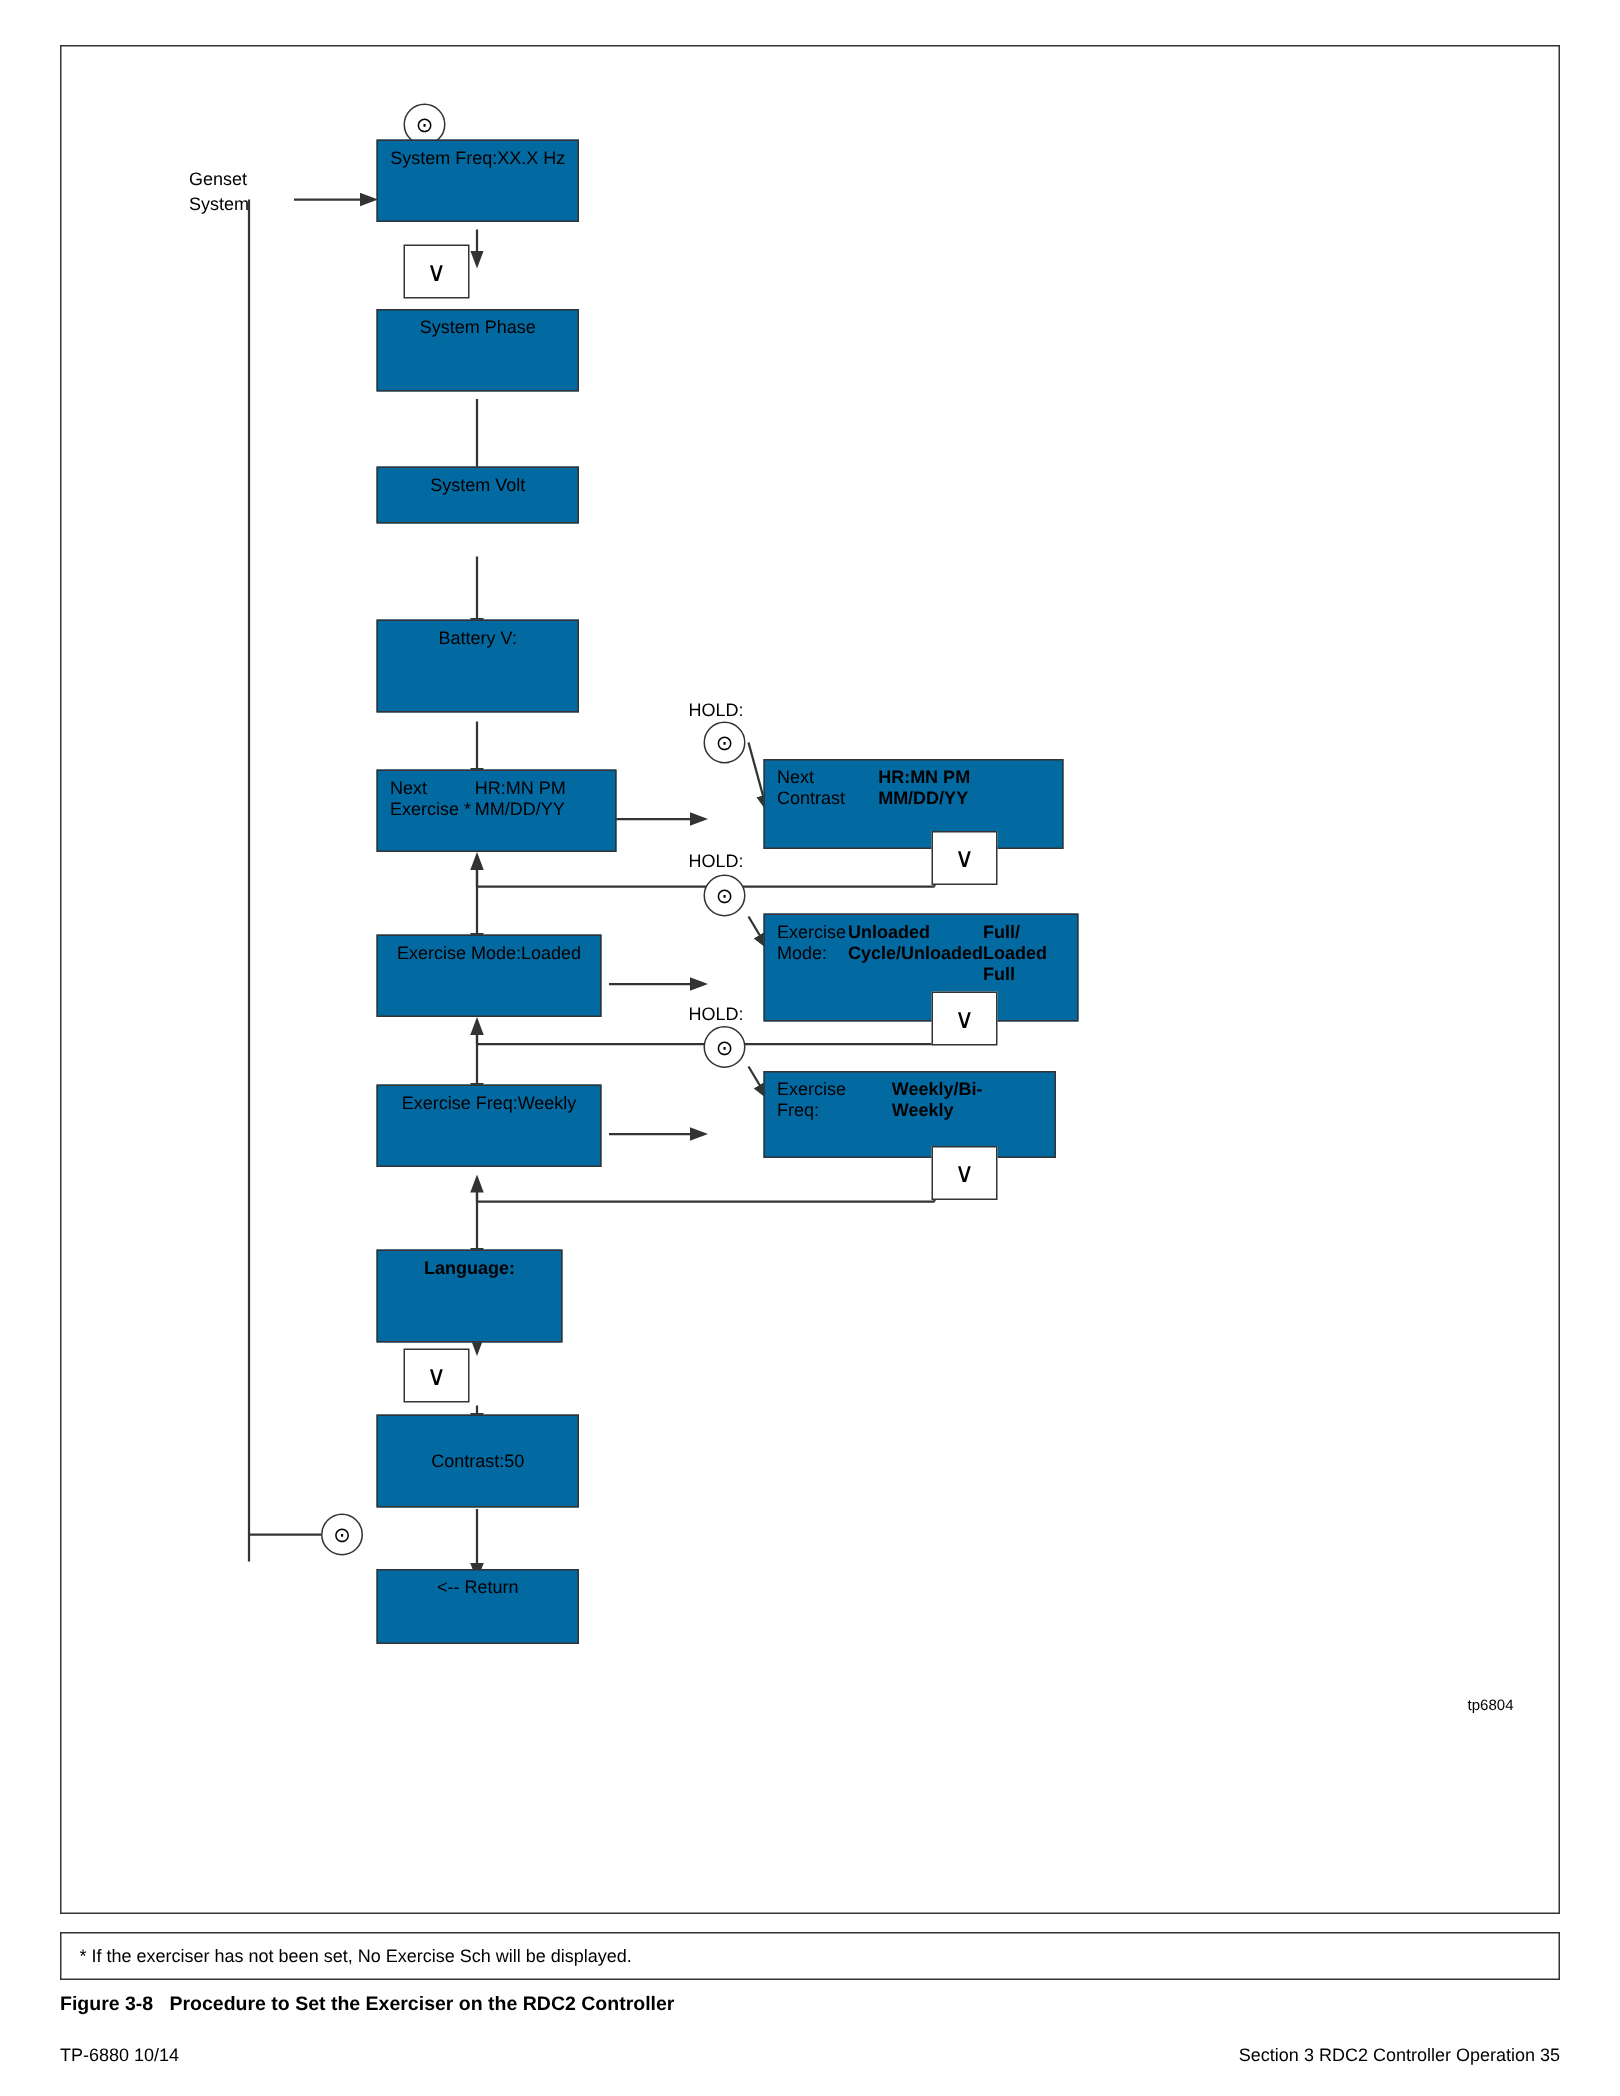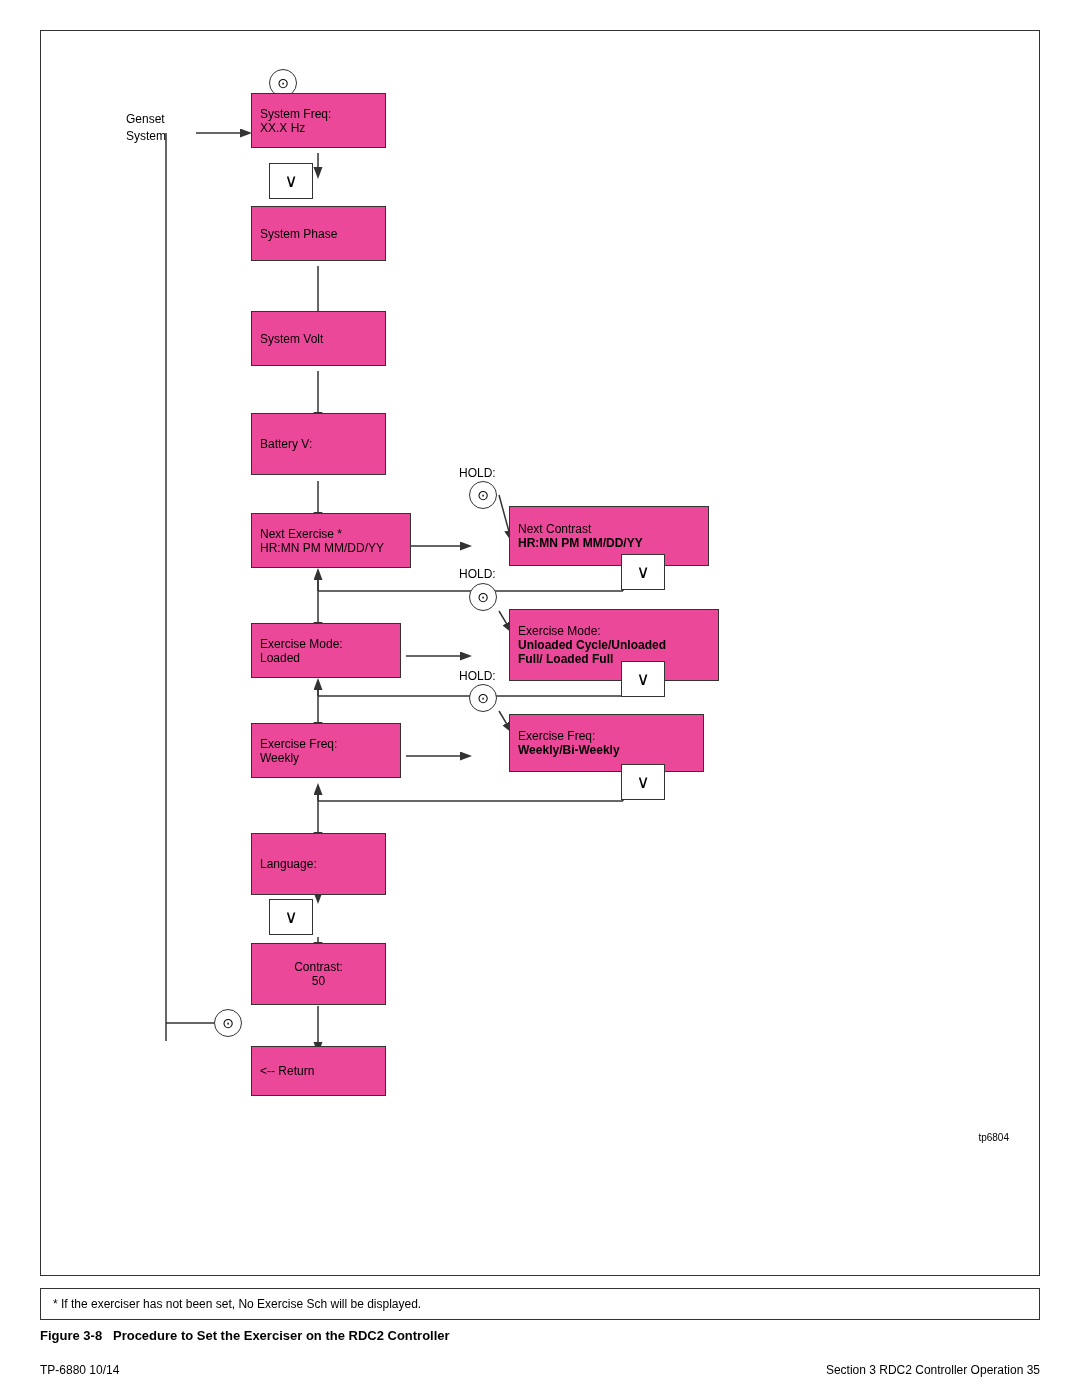--- a/index.html
+++ b/index.html
@@ -38,9 +38,9 @@
     .box {
       position: absolute;
       border: 1.5px solid #333;
-      background: #ec4899;
-      display: flex;
-      flex-direction: column;
+      background: #0369a1;
+      display: flex;
+      flex-direction: row;
       justify-content: center;
       align-items: flex-start;
       padding: 4px 8px;

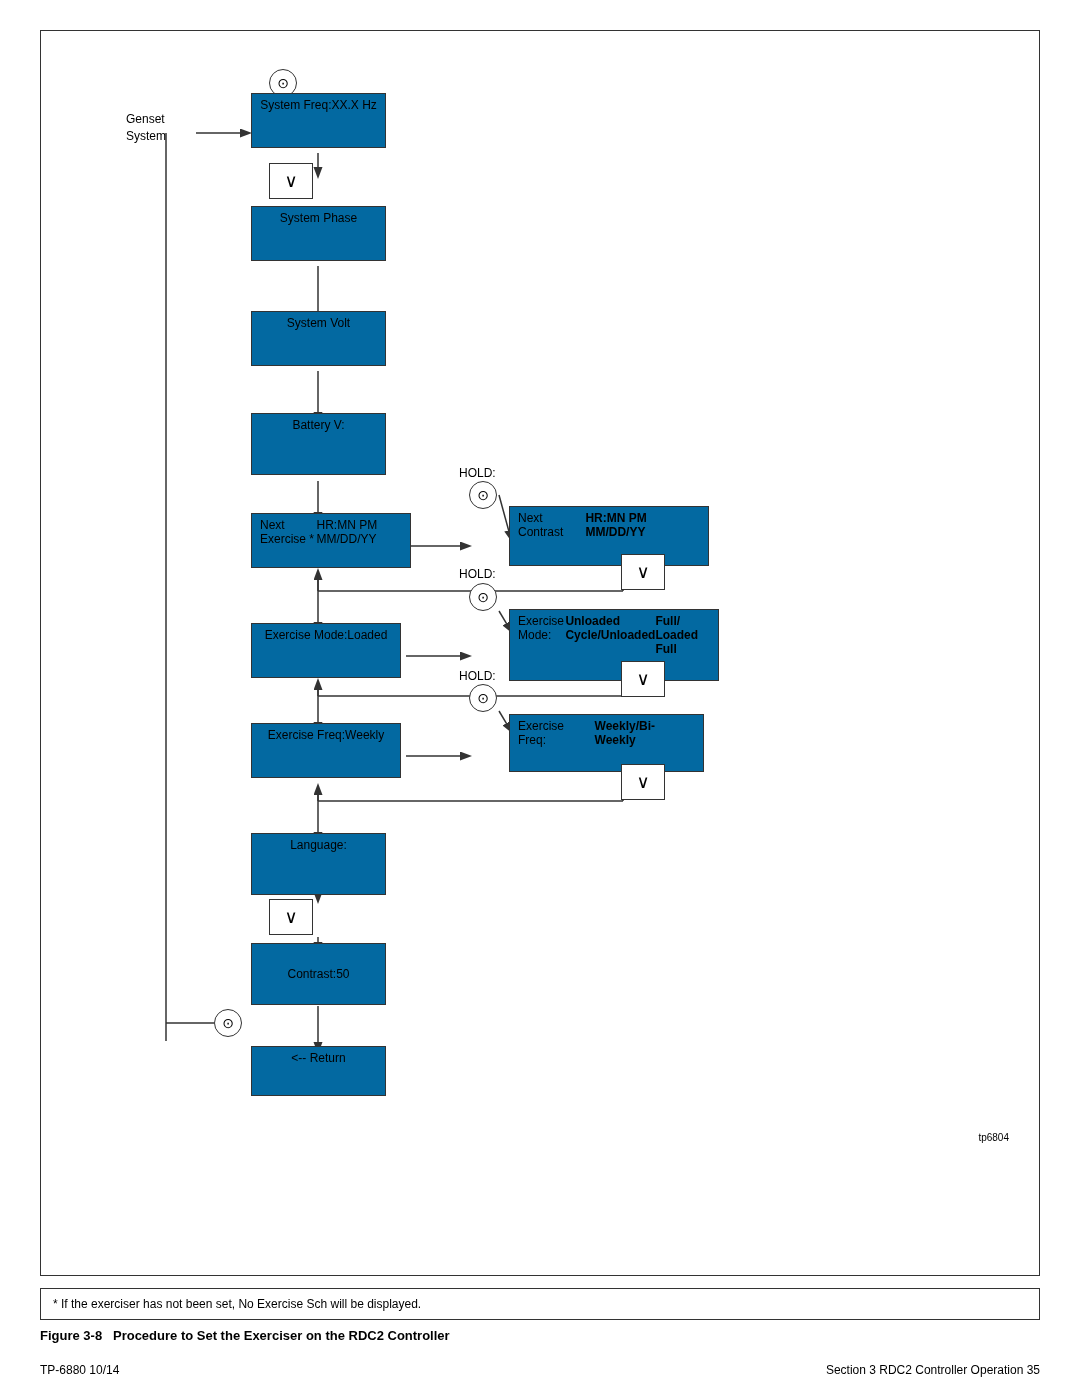--- a/index.html
+++ b/index.html
@@ -210,7 +210,7 @@
         <div>System Phase</div>
       </div>
 
-      <div class="box" style="left:190px; top:260px; width:135px; height:55px;">
+      <div class="box" style="left:190px; top:260px; width:135px; height:38px;">
         <div>System Volt</div>
       </div>
 

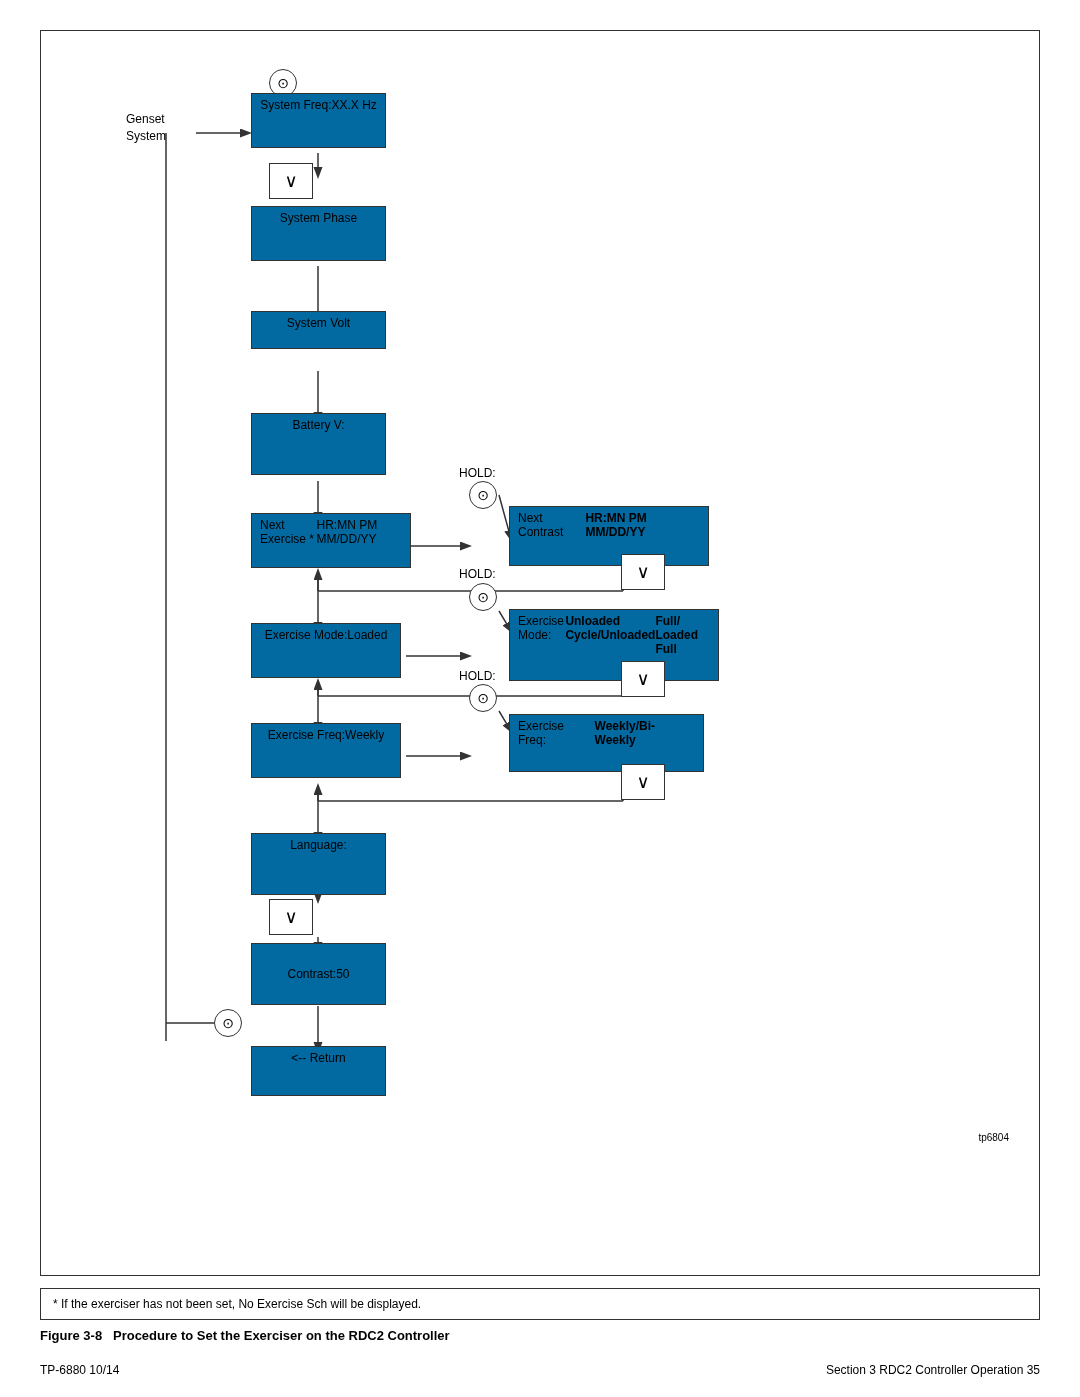--- a/index.html
+++ b/index.html
@@ -267,7 +267,7 @@
 
       <div class="chevron-box" style="left:560px; top:713px;">∨</div>
 
-      <div class="box" style="left:190px; top:782px; width:135px; height:62px;">
+      <div class="box" style="left:190px; top:782px; width:124px; height:62px;font-weight:bold;">
         <div>Language:</div>
       </div>
 

